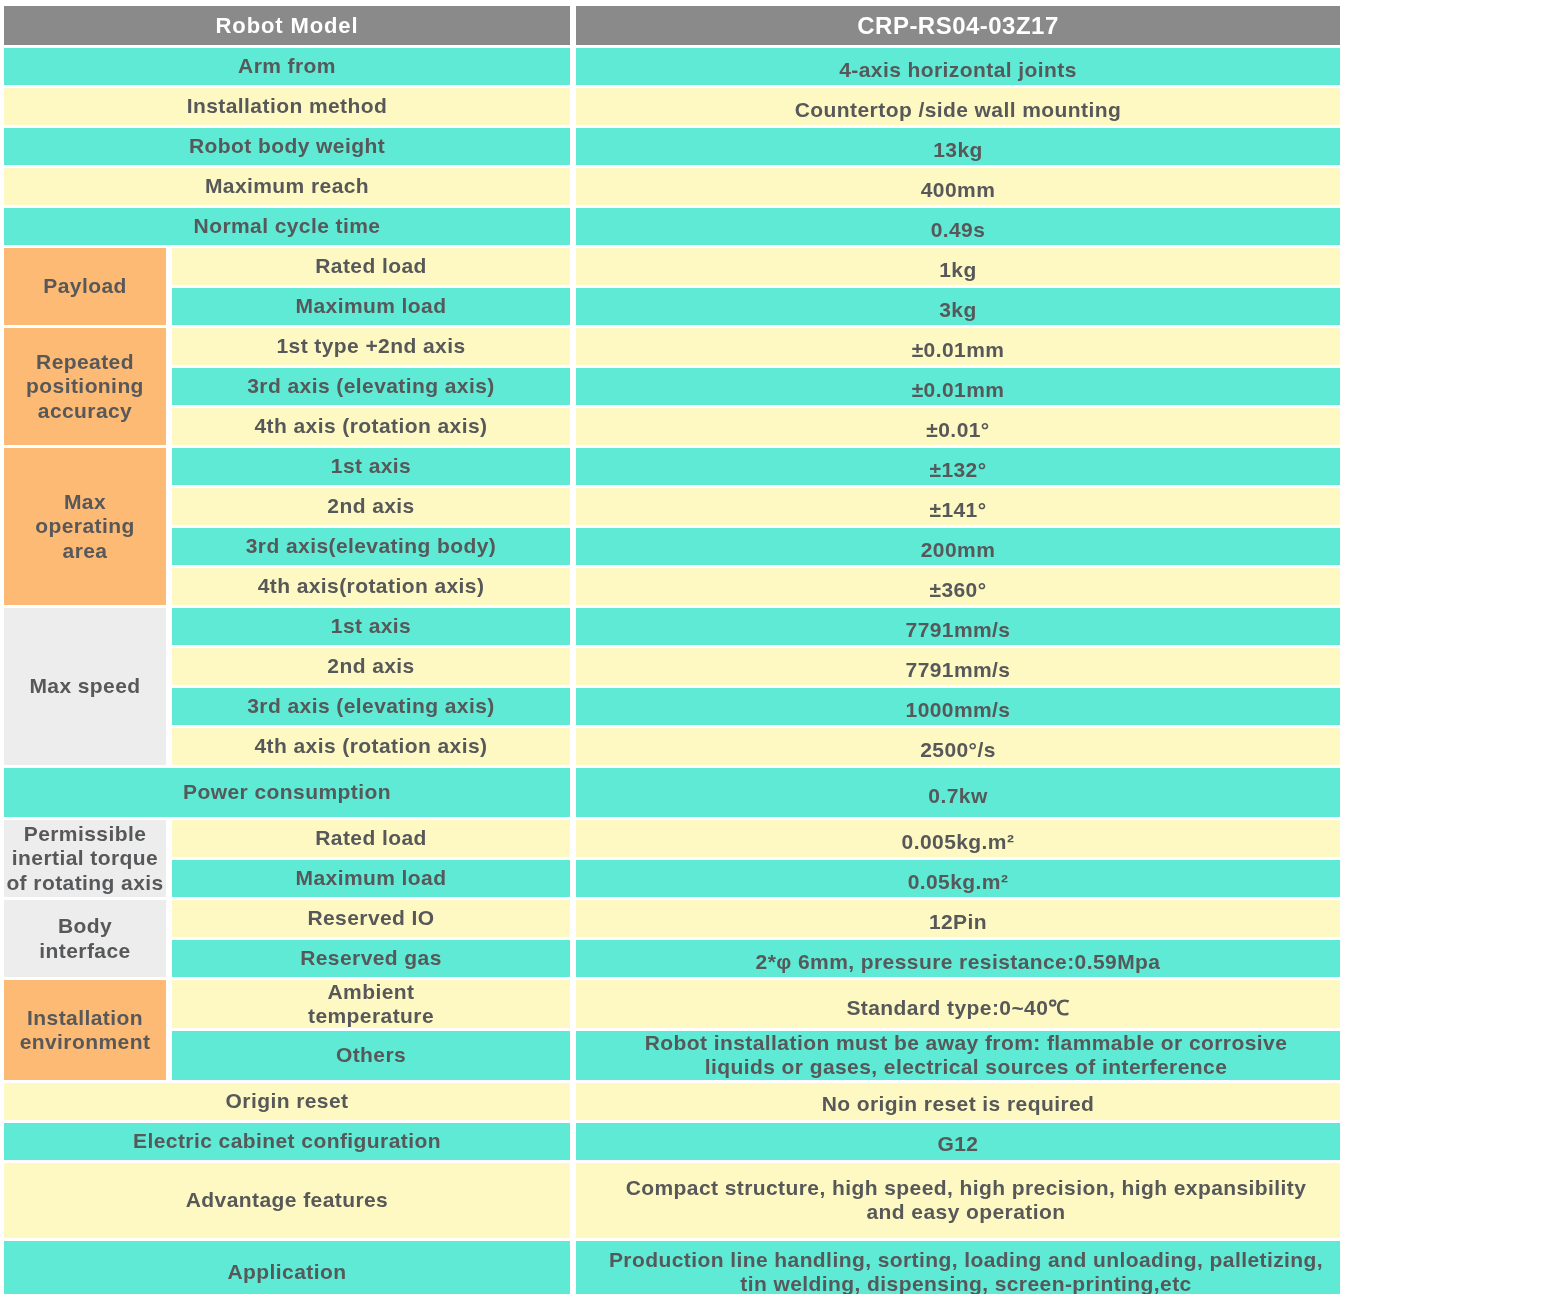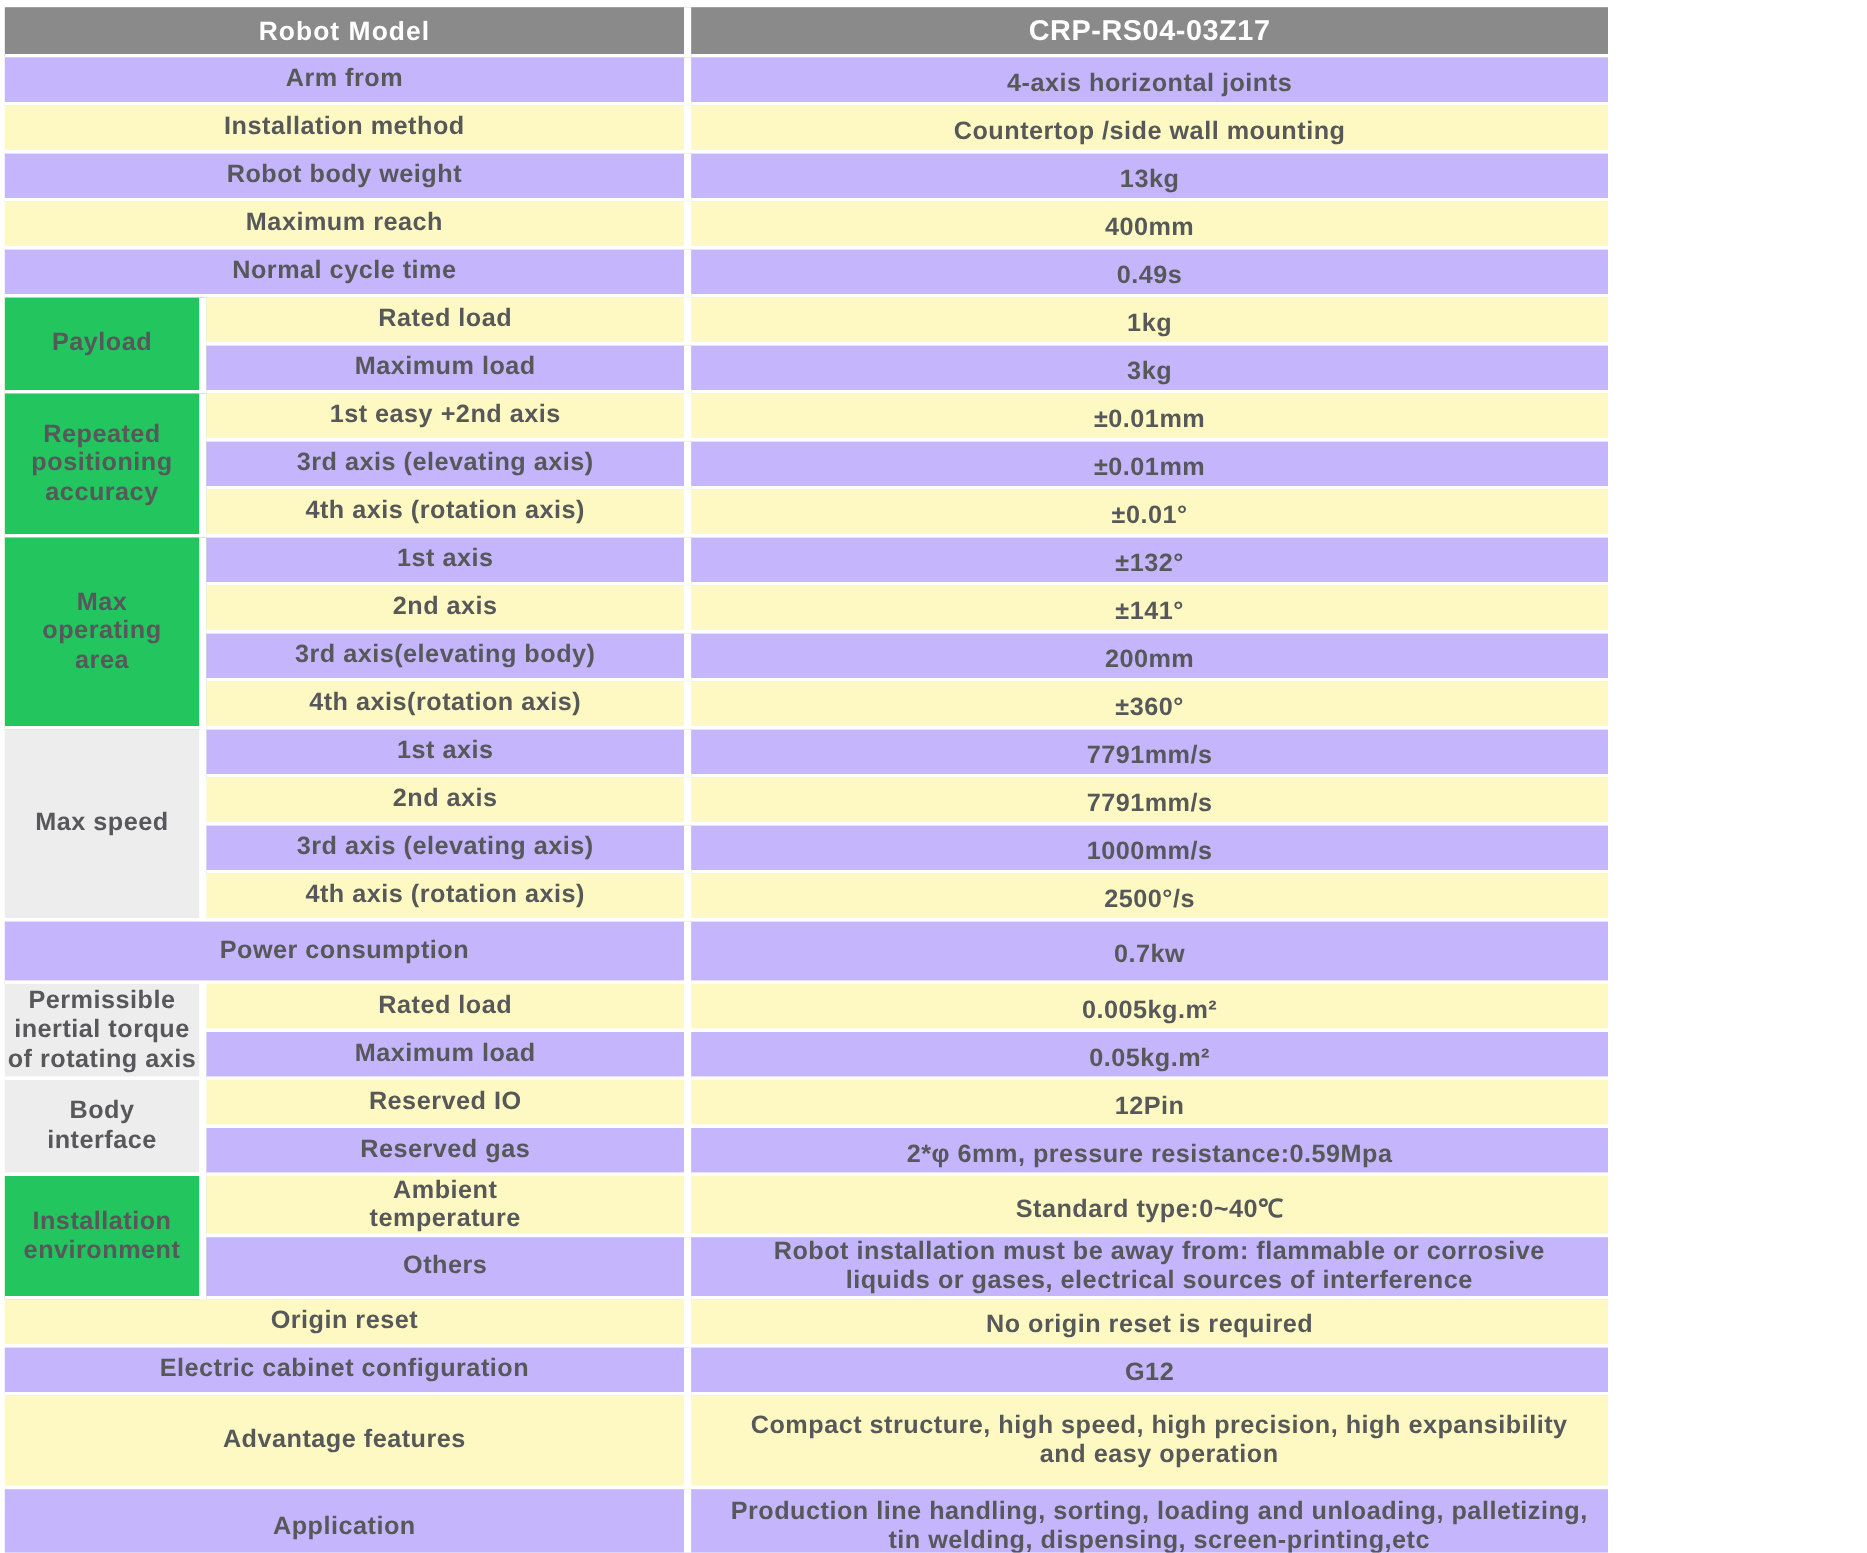--- a/index.html
+++ b/index.html
@@ -44,7 +44,7 @@
   th.head.val-head{font-size:24px;letter-spacing:0.02em;}
   td.group, th.head.first, td.label{border-right:6px solid #ffffff;}
   td{height:40px;}
-  td.white{background:#c4b5fd;}
+  td.white{background:#5eead4;}
   td.gray{background:#fef9c3;}
   td.group.dark{background:#22c55e;text-align:center;}
   td.group.light{background:#ededed;}

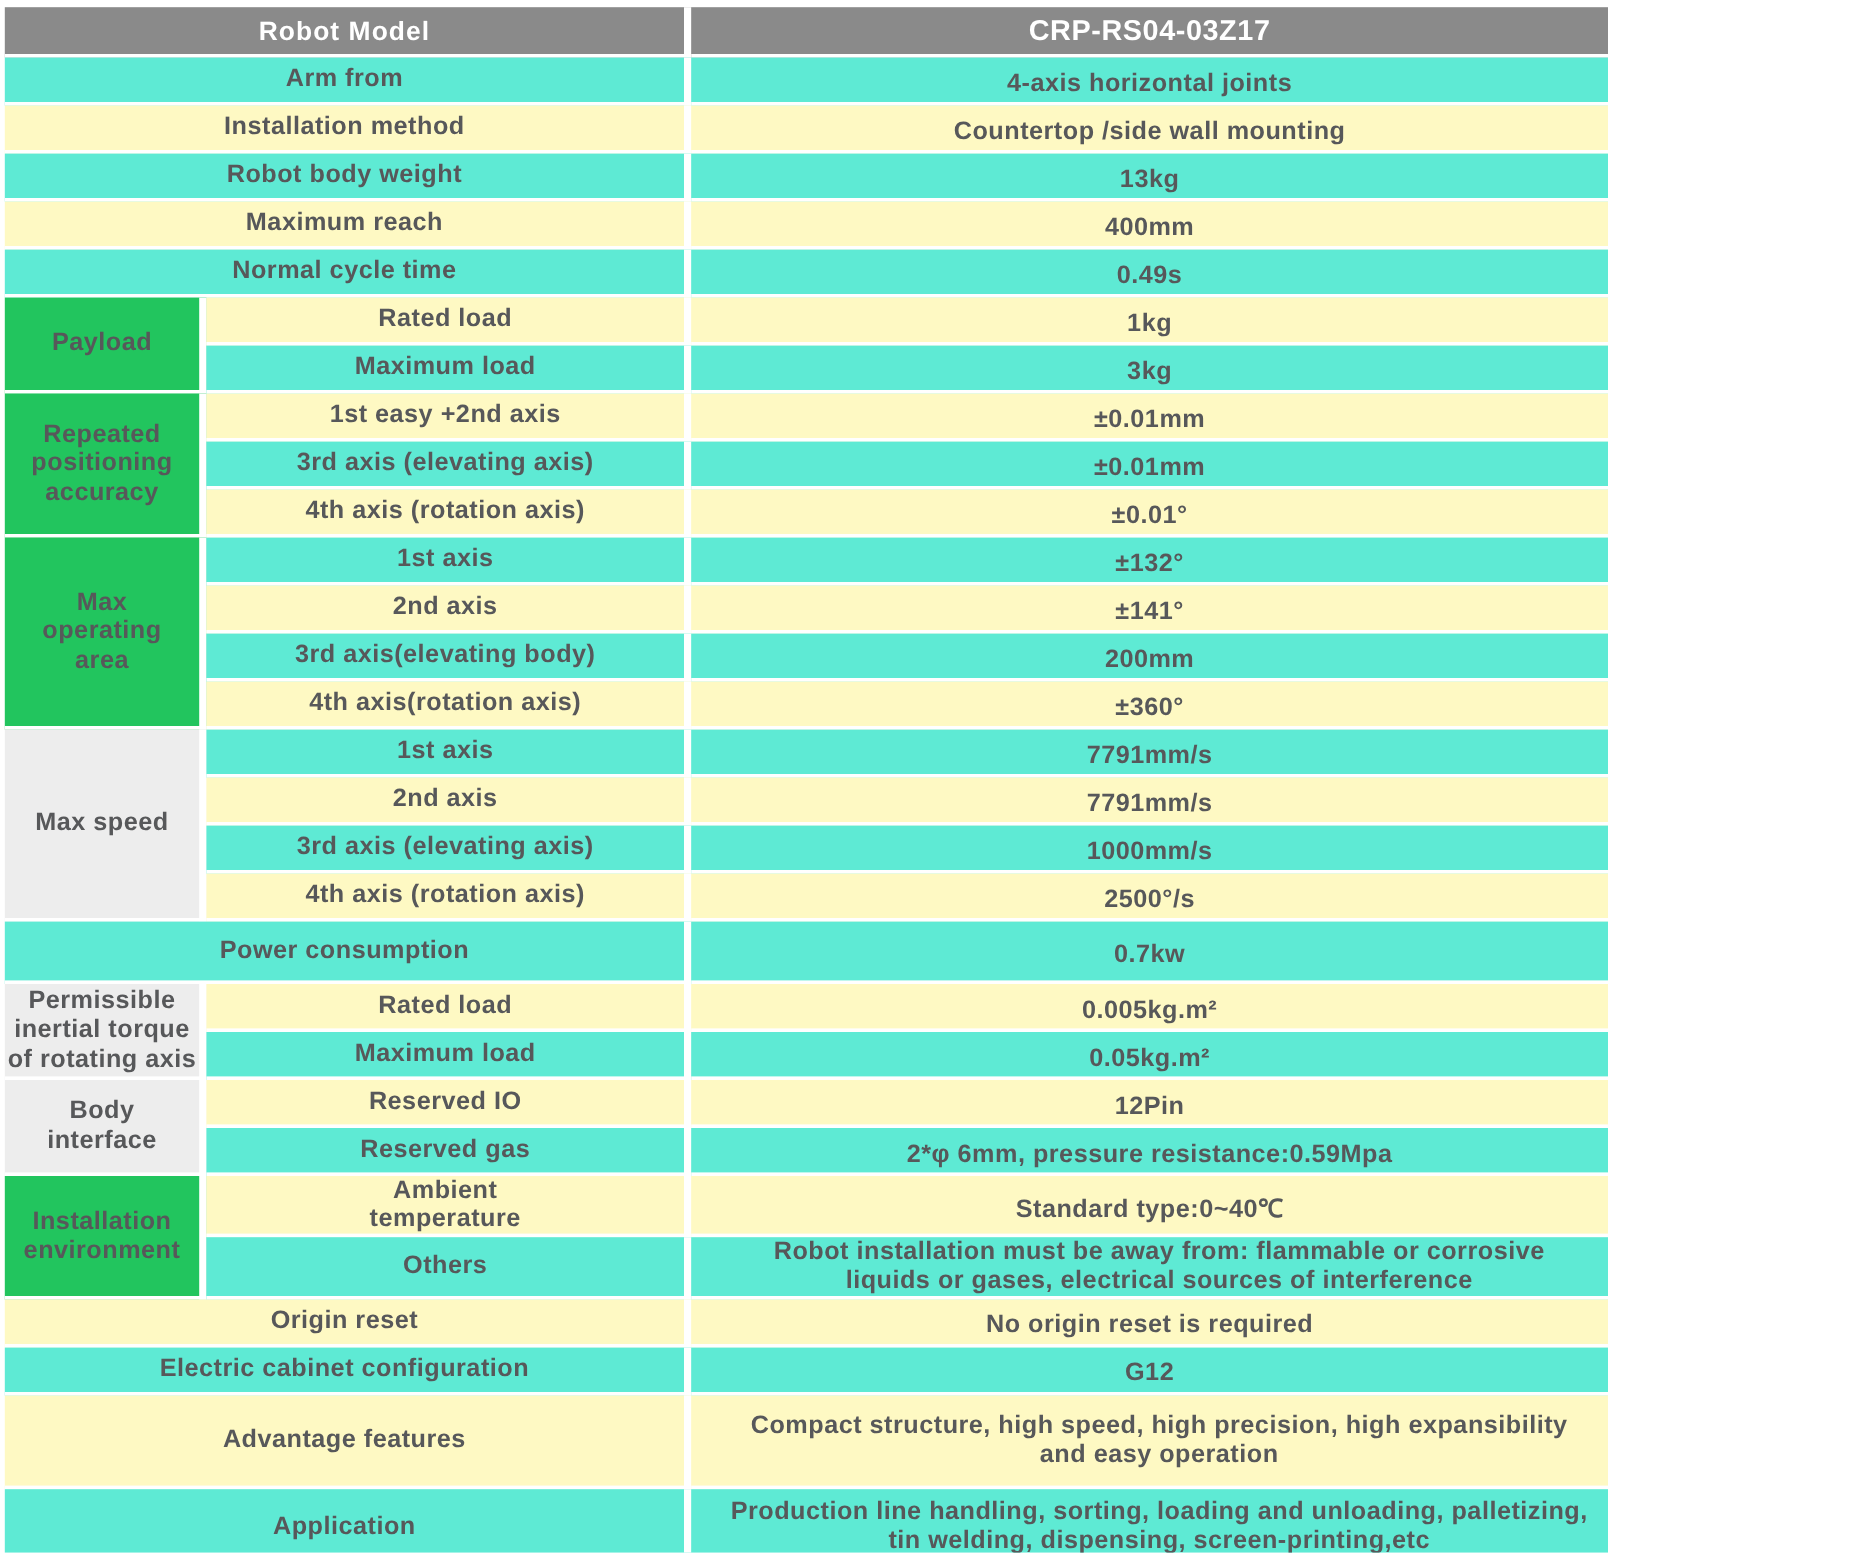--- a/index.html
+++ b/index.html
@@ -46,7 +46,7 @@
   td{height:40px;}
   td.white{background:#5eead4;}
   td.gray{background:#fef9c3;}
-  td.group.dark{background:#22c55e;text-align:center;}
+  td.group.dark{background:#fdba74;text-align:center;}
   td.group.light{background:#ededed;}
   td.val{padding-top:7px;}
   td.val.left{

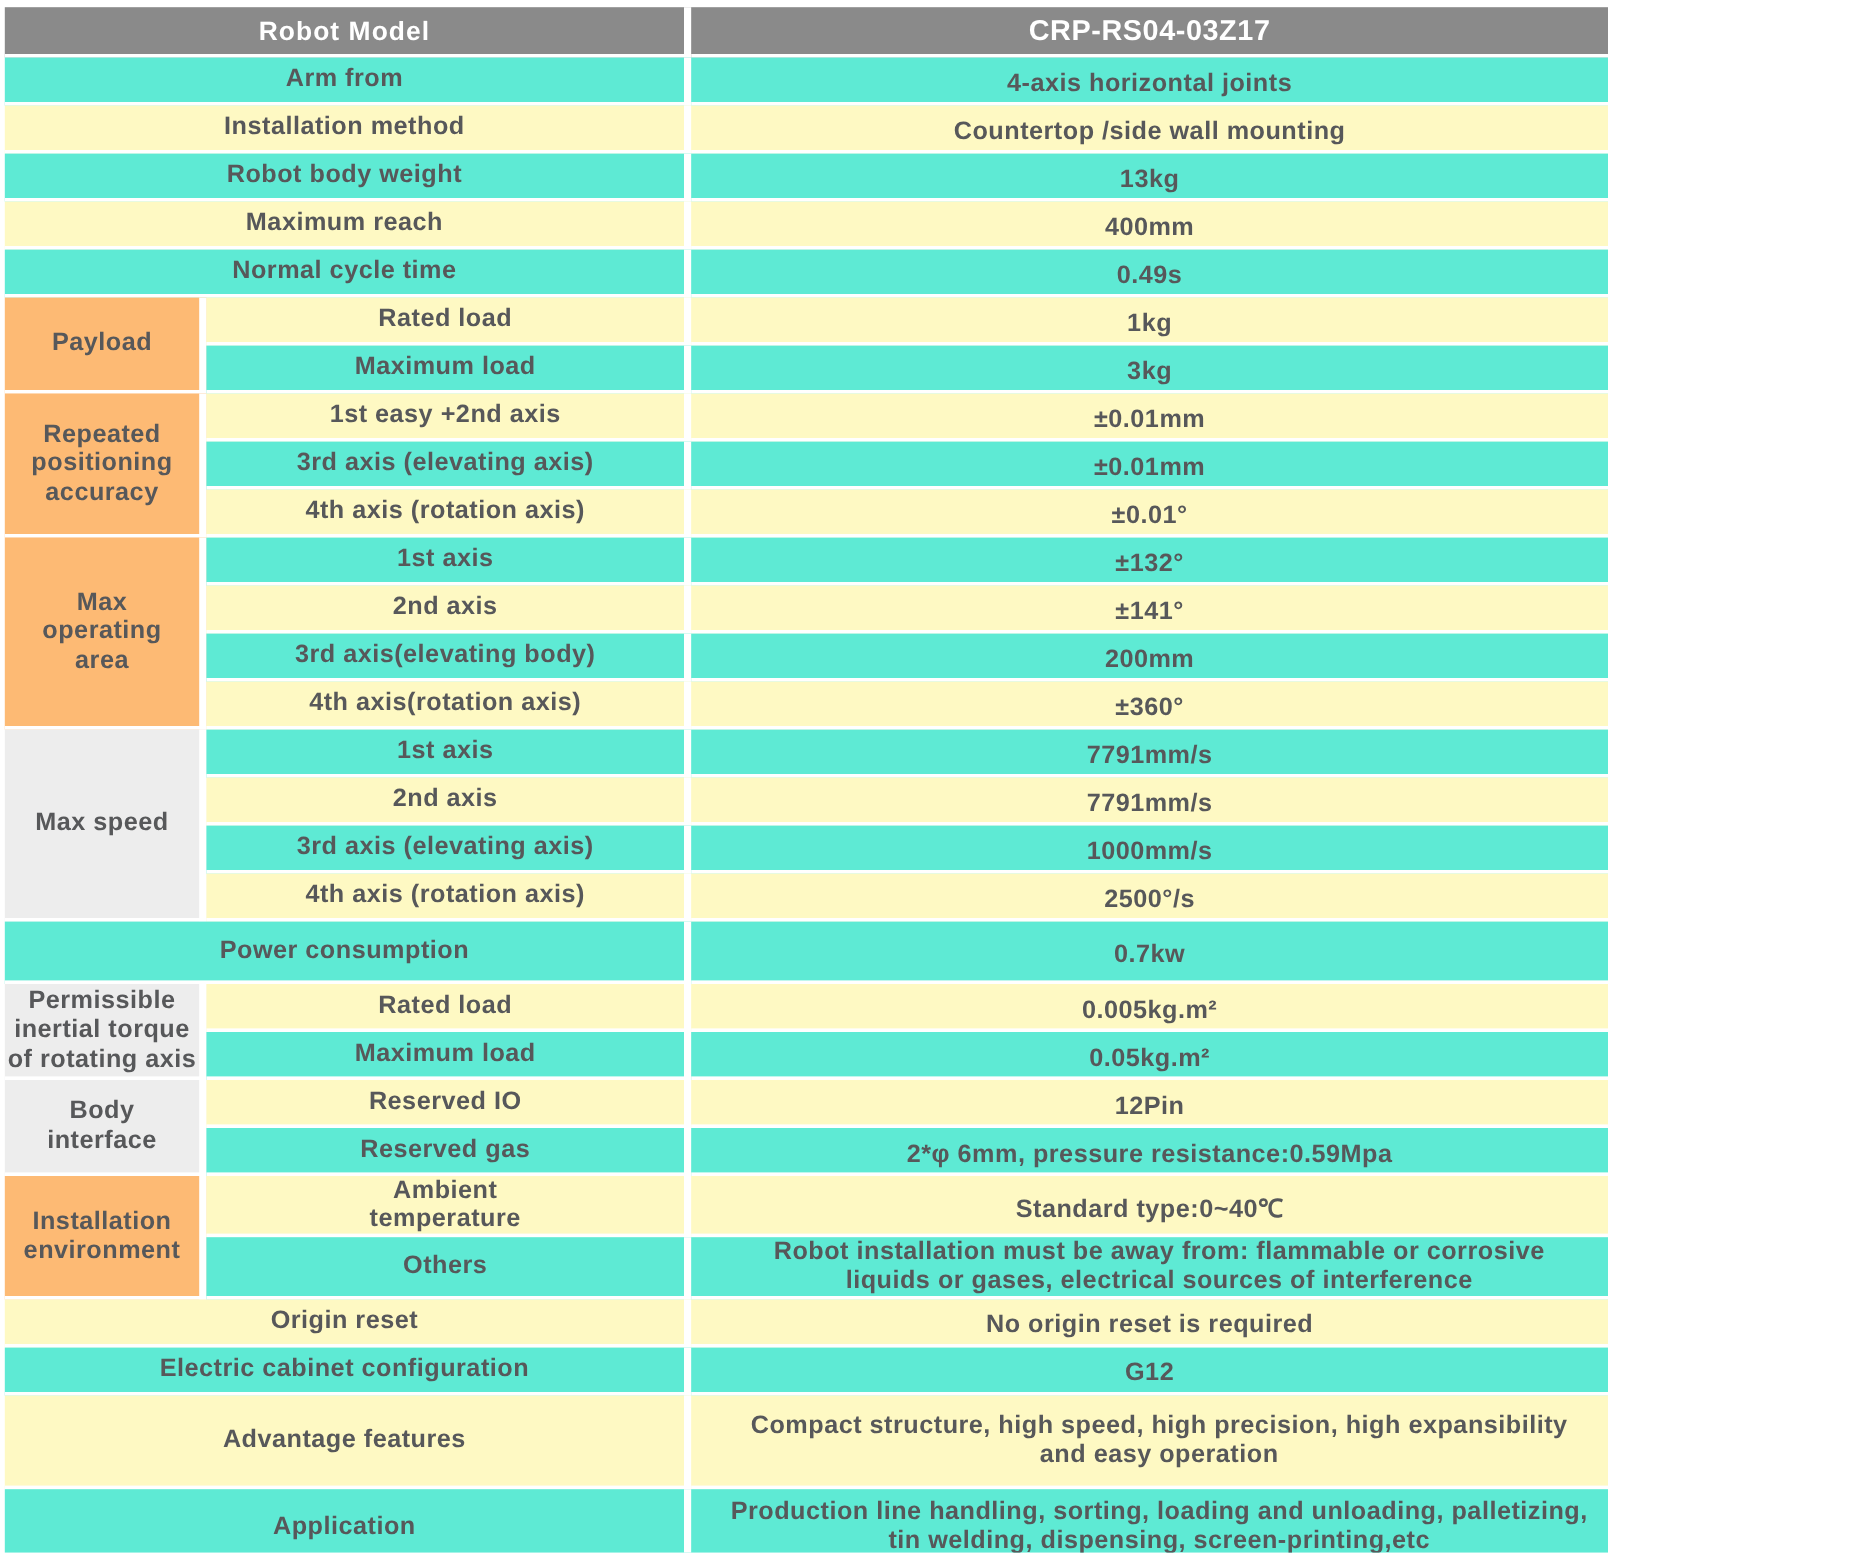--- a/index.html
+++ b/index.html
@@ -109,7 +109,7 @@
           <td class="group dark" rowspan="3">Repeated
 positioning
 accuracy</td>
-          <td class="label gray">1st easy +2nd axis</td>
+          <td class="label gray">1st type +2nd axis</td>
           <td class="val gray">±0.01mm</td>
         </tr>
         <tr>

